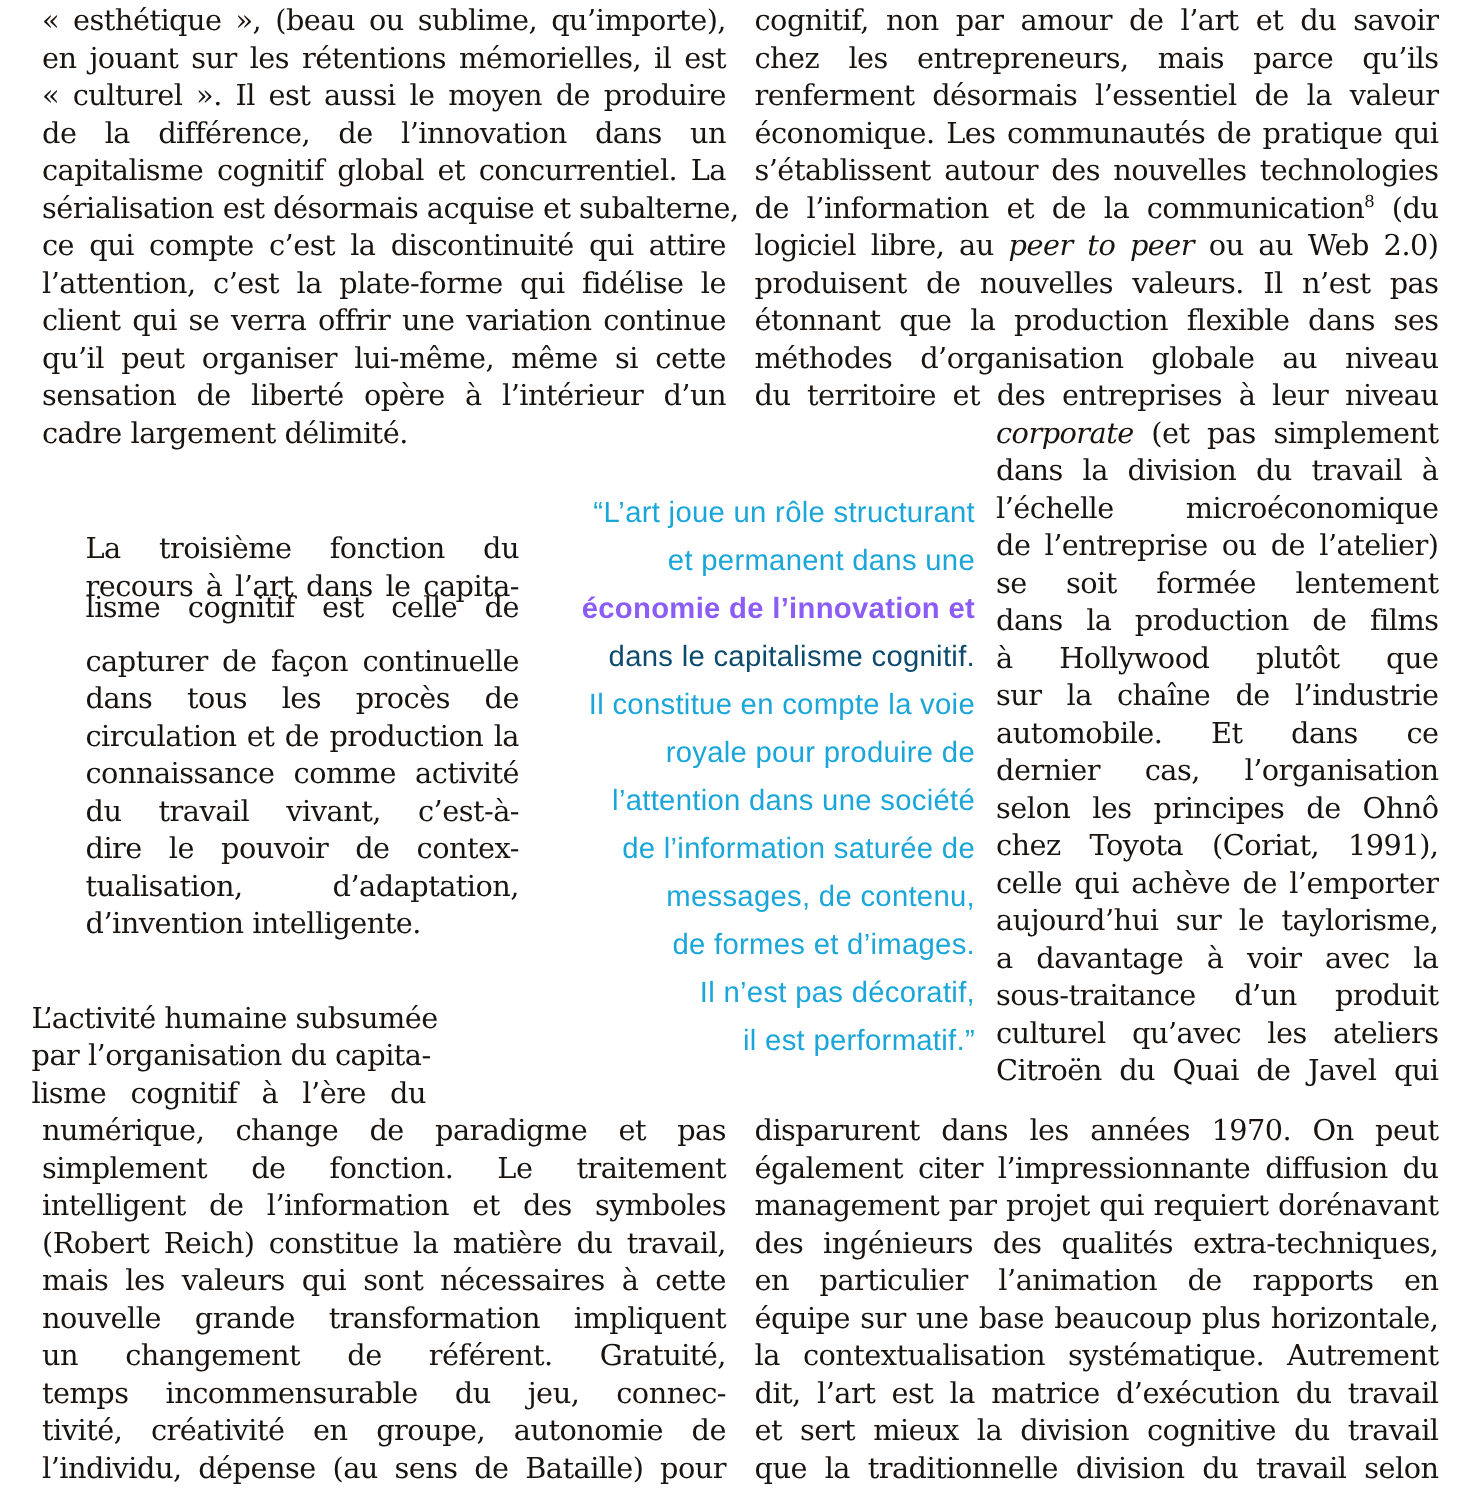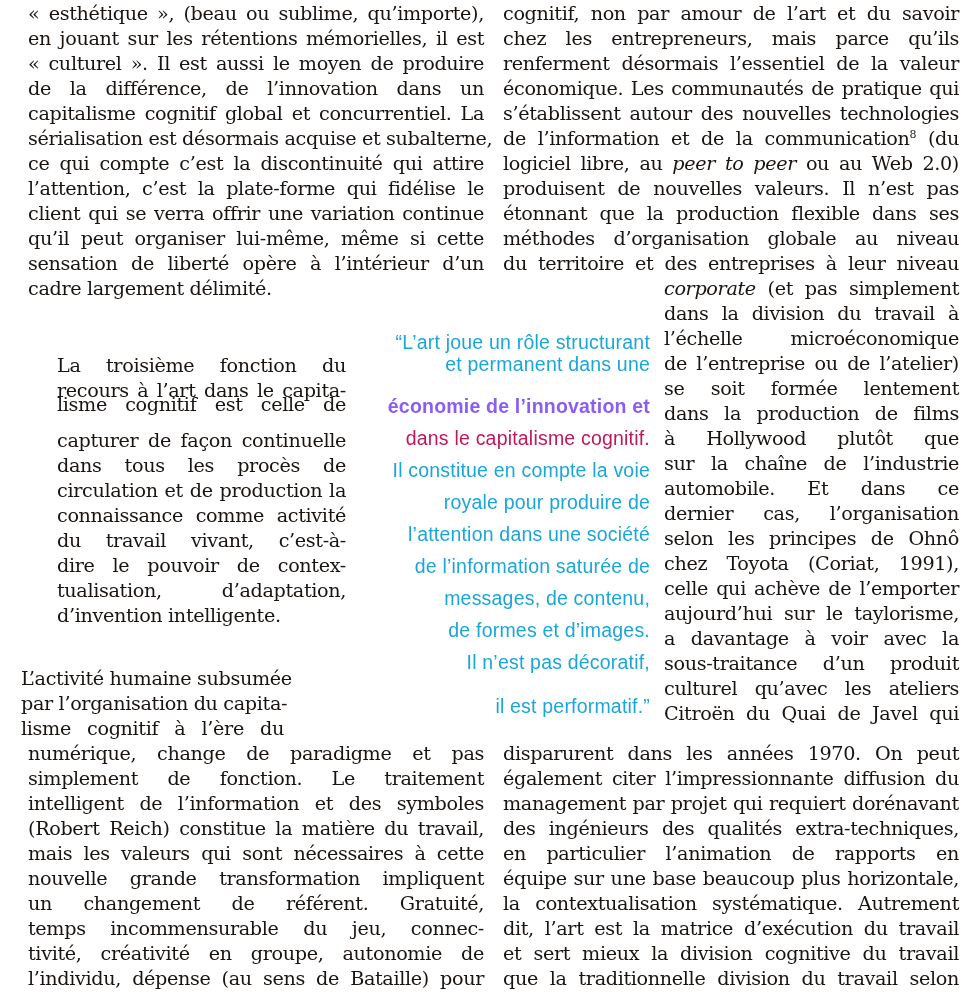--- a/index.html
+++ b/index.html
@@ -91,7 +91,7 @@
 
   <div>
     <div class="quote-line" style="top: 326px; color: rgb(27, 166, 217);">“L’art joue un rôle structurant</div>
-    <div class="quote-line" style="top: 348px; color: rgb(27, 166, 217);">et permanent dans une</div>
+    <div class="quote-line" style="top: 358px; color: rgb(27, 166, 217);">et permanent dans une</div>
     <div class="quote-line" style="top: 390px; color: #8b5cf6; font-weight: bold;">économie de l’innovation et</div>
     <div class="quote-line" style="top: 422px; color: #be185d;">dans le capitalisme cognitif.</div>
     <div class="quote-line" style="top: 454px; color: rgb(27, 166, 217);">Il constitue en compte la voie</div>

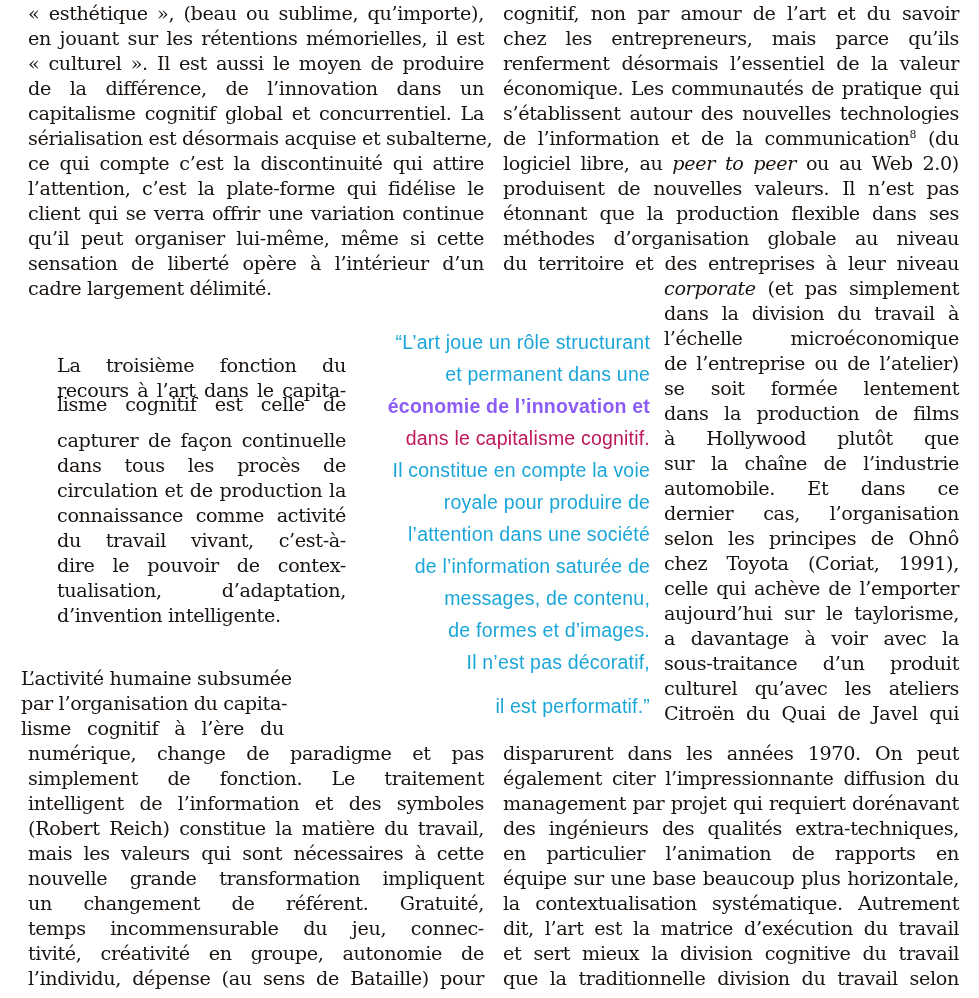--- a/index.html
+++ b/index.html
@@ -93,7 +93,7 @@
     <div class="quote-line" style="top: 326px; color: rgb(27, 166, 217);">“L’art joue un rôle structurant</div>
     <div class="quote-line" style="top: 358px; color: rgb(27, 166, 217);">et permanent dans une</div>
     <div class="quote-line" style="top: 390px; color: #8b5cf6; font-weight: bold;">économie de l’innovation et</div>
-    <div class="quote-line" style="top: 422px; color: #be185d;">dans le capitalisme cognitif.</div>
+    <div class="quote-line" style="top: 422px; color: #0c4a6e;">dans le capitalisme cognitif.</div>
     <div class="quote-line" style="top: 454px; color: rgb(27, 166, 217);">Il constitue en compte la voie</div>
     <div class="quote-line" style="top: 486px; color: rgb(27, 166, 217);">royale pour produire de</div>
     <div class="quote-line" style="top: 518px; color: rgb(27, 166, 217);">l’attention dans une société</div>

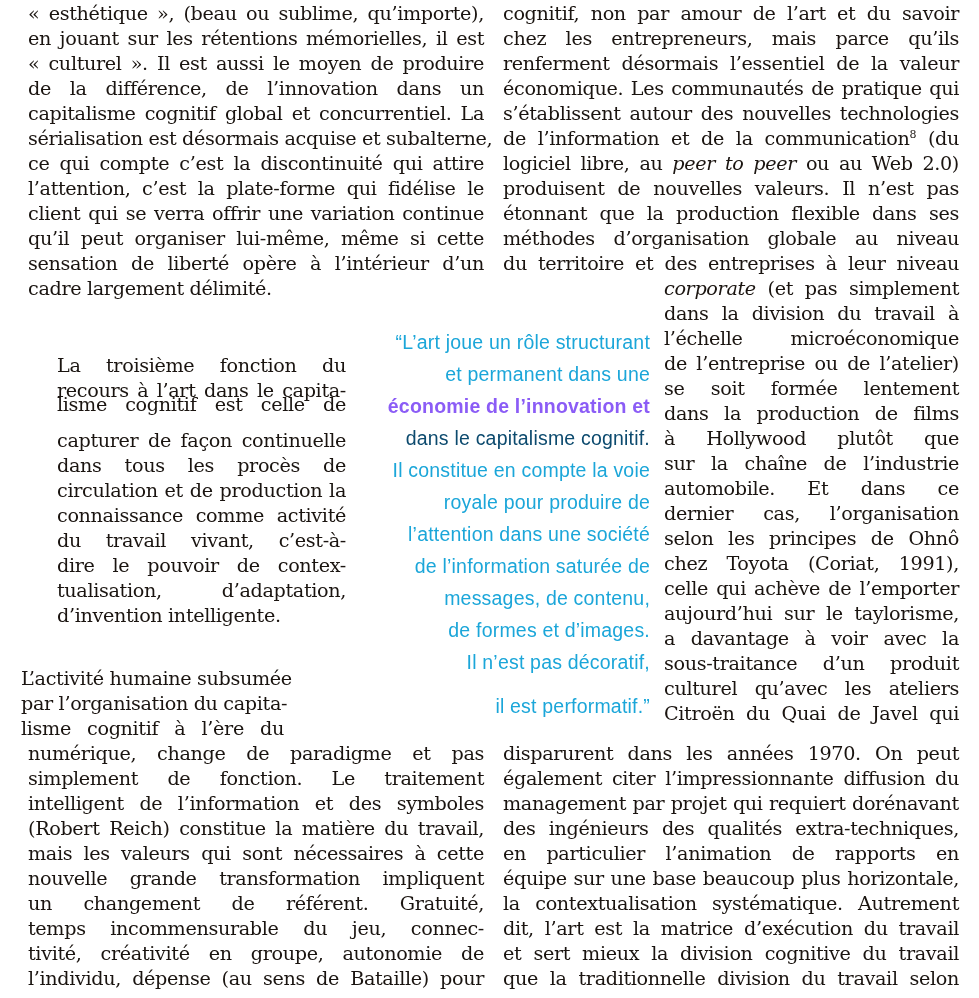--- a/index.html
+++ b/index.html
@@ -101,7 +101,7 @@
     <div class="quote-line" style="top: 582px; color: rgb(27, 166, 217);">messages, de contenu,</div>
     <div class="quote-line" style="top: 614px; color: rgb(27, 166, 217);">de formes et d’images.</div>
     <div class="quote-line" style="top: 646px; color: rgb(27, 166, 217);">Il n’est pas décoratif,</div>
-    <div class="quote-line" style="top: 678px; color: rgb(27, 166, 217); margin-top: 12px;">il est performatif.”</div>
+    <div class="quote-line" style="top: 678px; color: rgb(27, 166, 217);">il est performatif.”</div>
   </div>
 
   <div>

